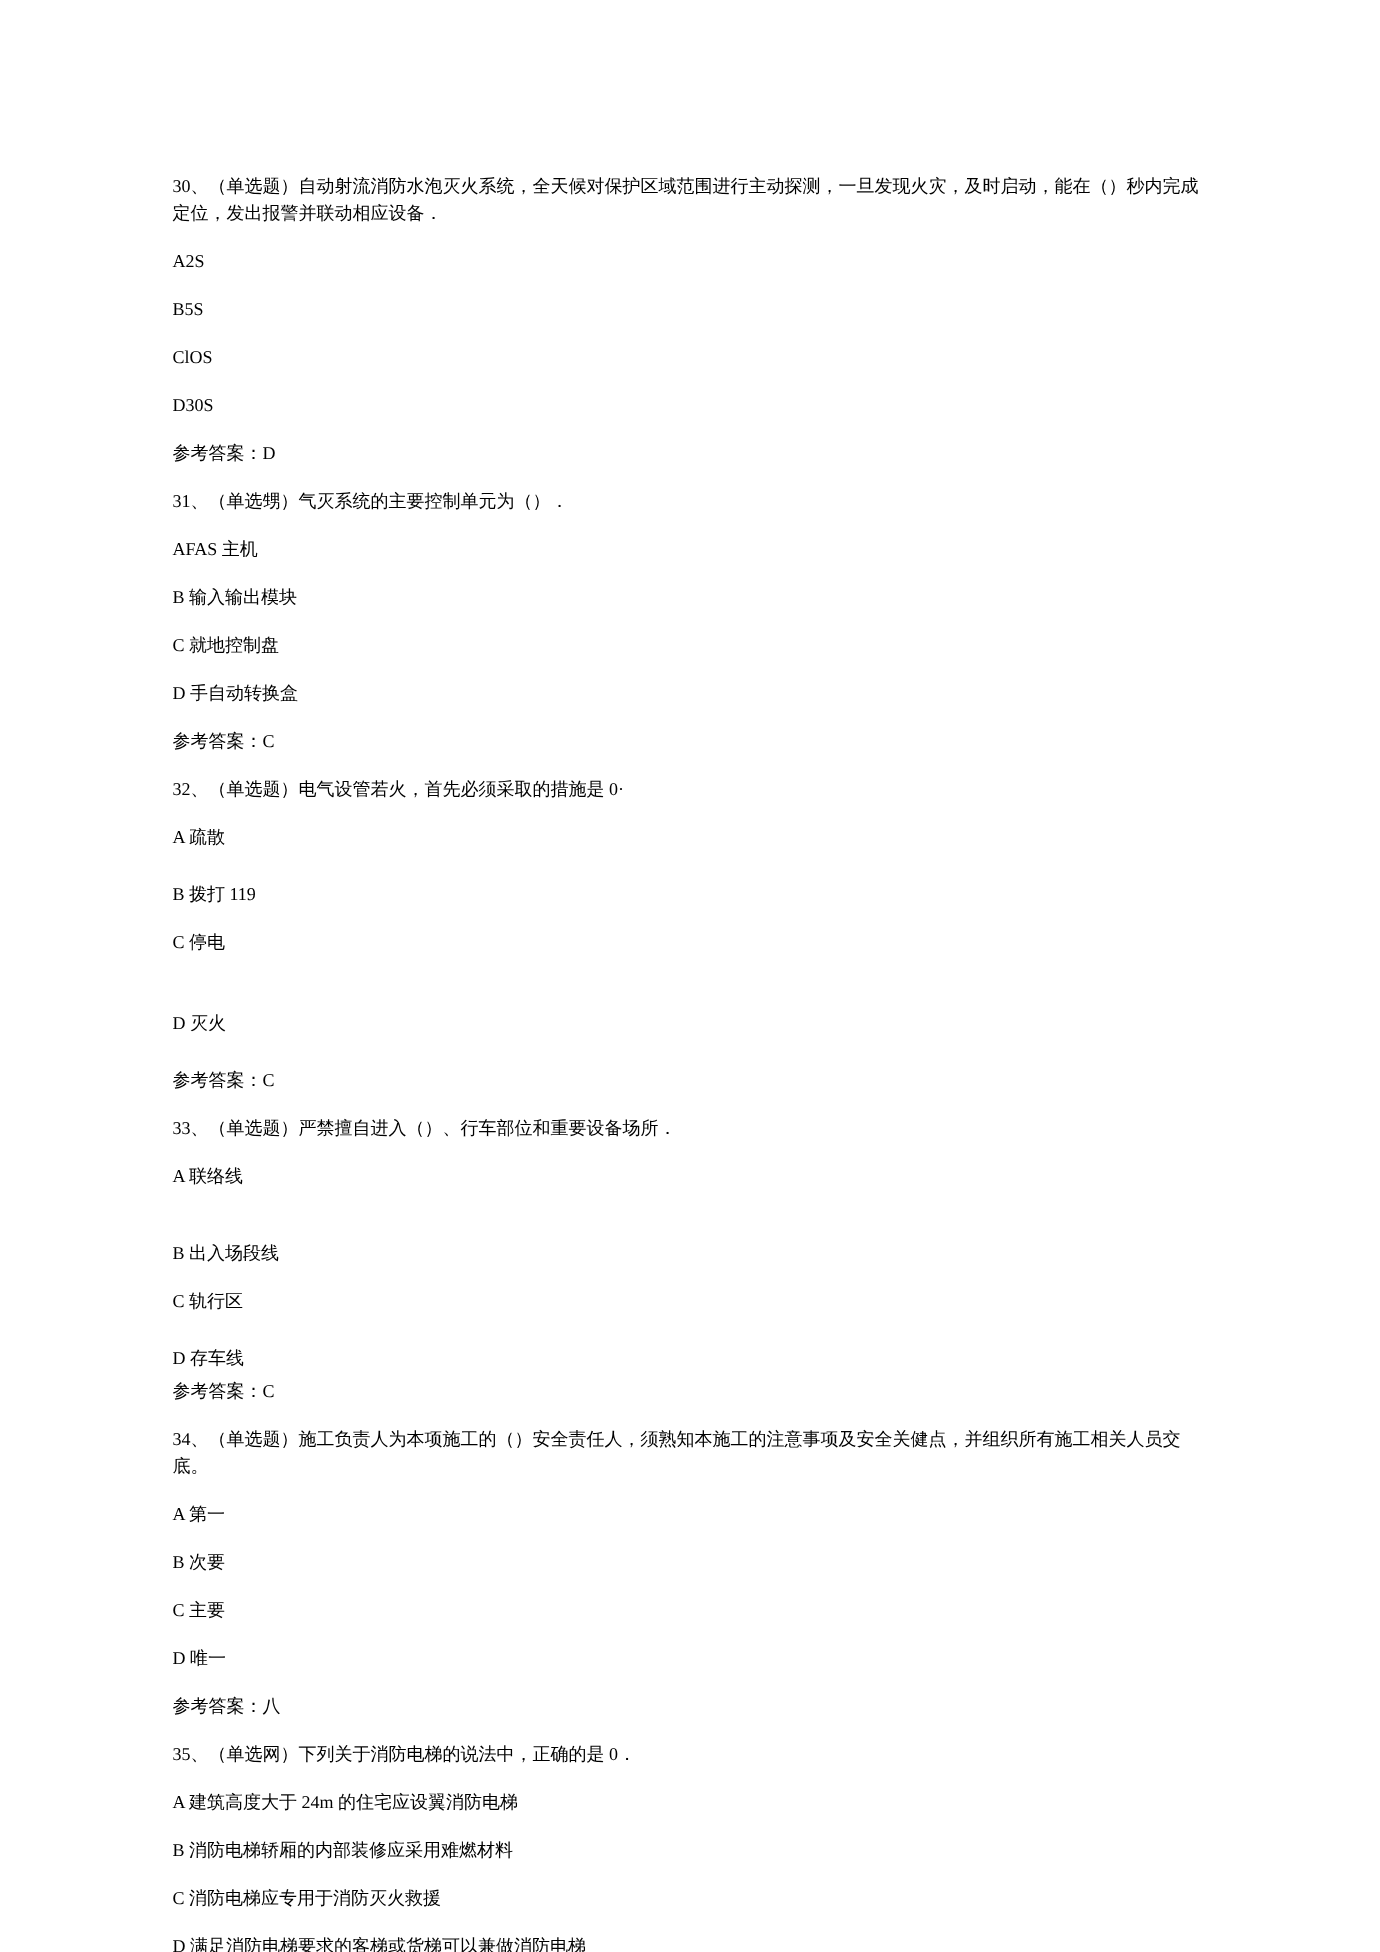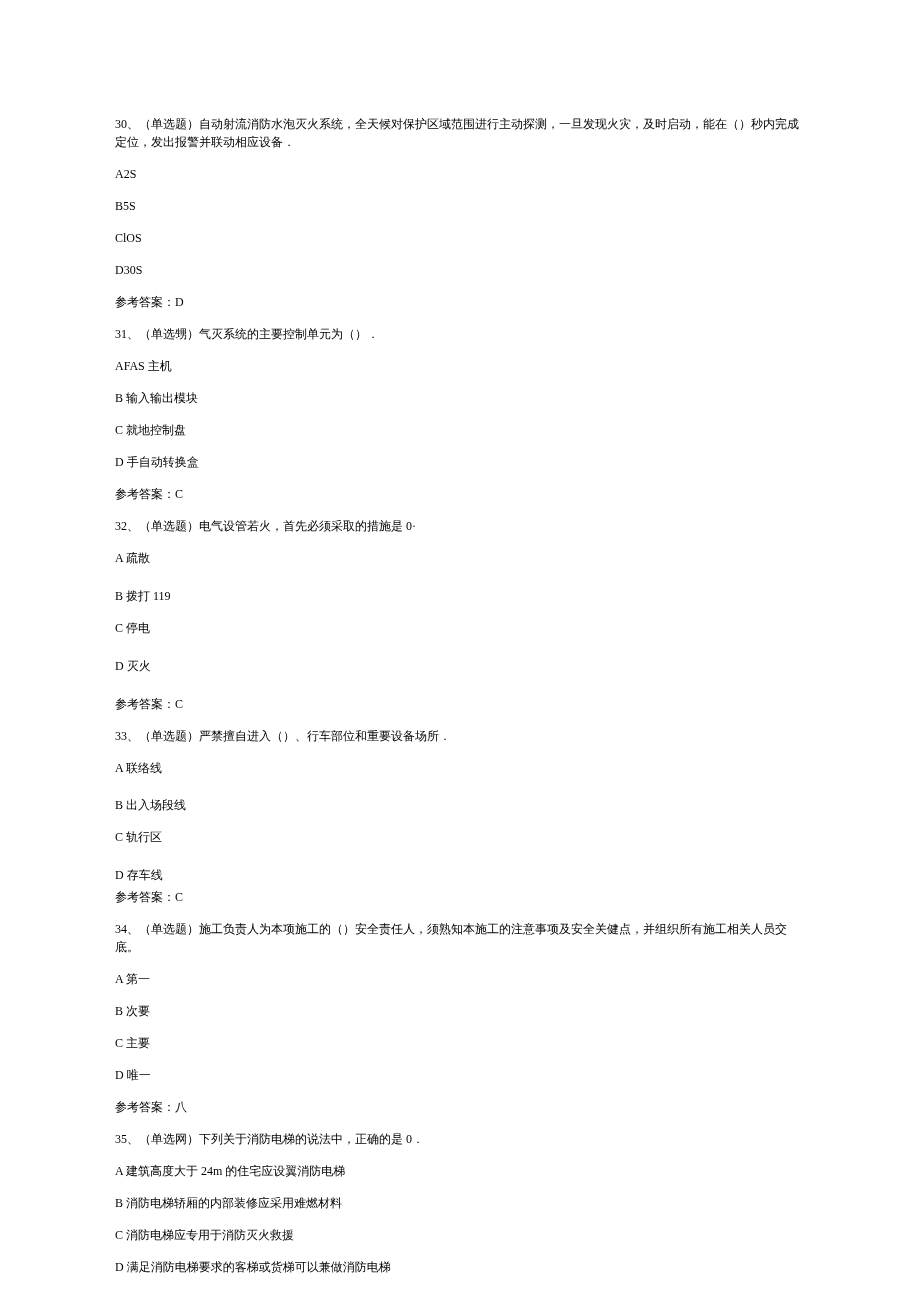--- a/index.html
+++ b/index.html
@@ -43,7 +43,7 @@
 <div class="p bold">32、（单选题）电气设管若火，首先必须采取的措施是 0·</div>
 <div class="p bold" style="margin-bottom:20px">A 疏散</div>
 <div class="p bold" style="">B 拨打 119</div>
-<div class="p bold" style="margin-bottom:20px">C 停电</div>
+<div class="p bold" style="margin-bottom:36px">C 停电</div>
 <div class="p bold" style="margin-bottom:20px">D 灭火</div>
 <div class="p bold">参考答案：C</div>
 

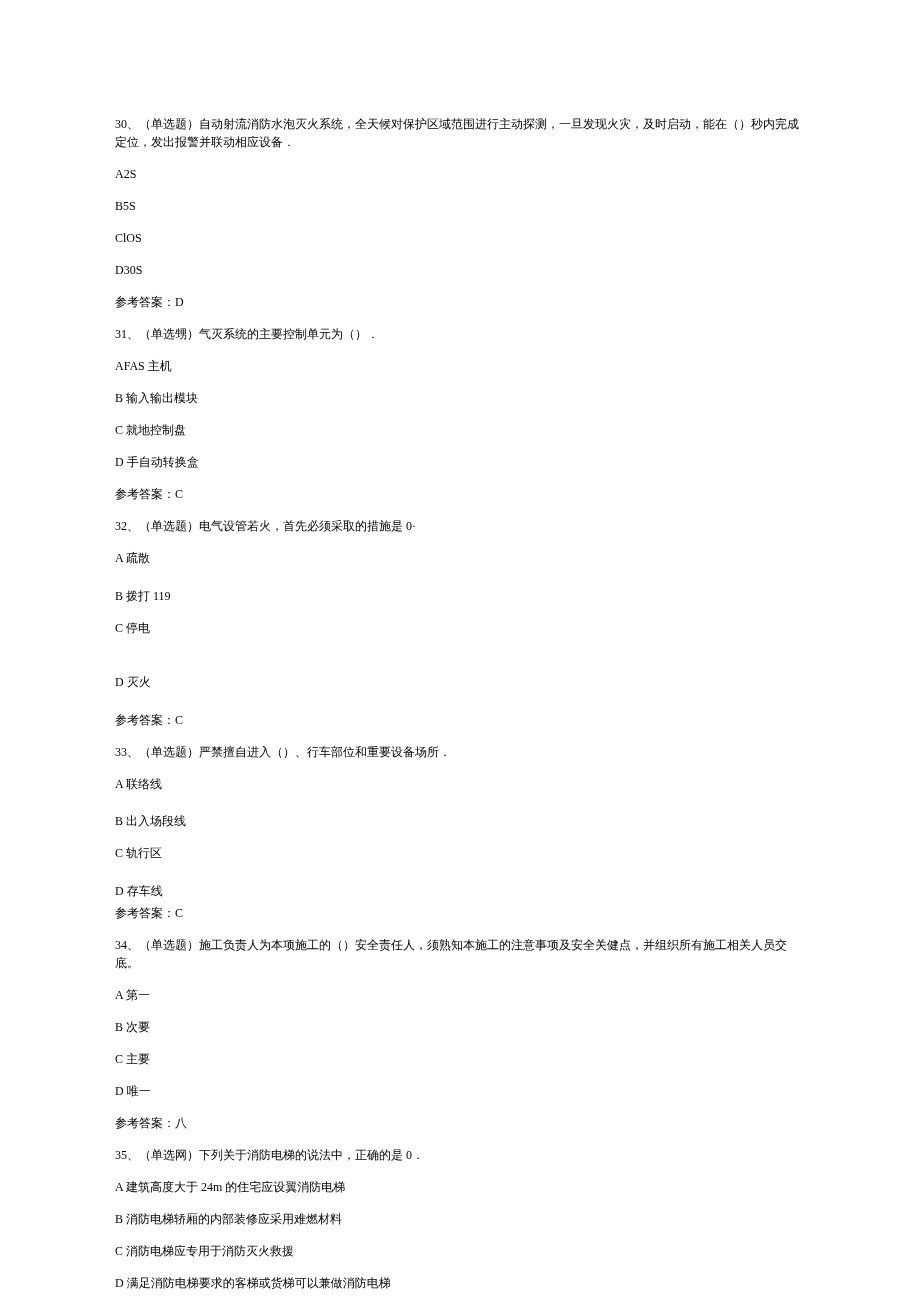--- a/index.html
+++ b/index.html
@@ -48,7 +48,7 @@
 <div class="p bold">参考答案：C</div>
 
 <div class="p bold">33、（单选题）严禁擅自进入（）、行车部位和重要设备场所．</div>
-<div class="p bold" style="margin-bottom:19px">A 联络线</div>
+<div class="p bold" style="margin-bottom:33px">A 联络线</div>
 <div class="p bold" style="">B 出入场段线</div>
 <div class="p bold" style="margin-bottom:20px">C 轨行区</div>
 <div class="p bold" style="margin-bottom:4px">D 存车线</div>

